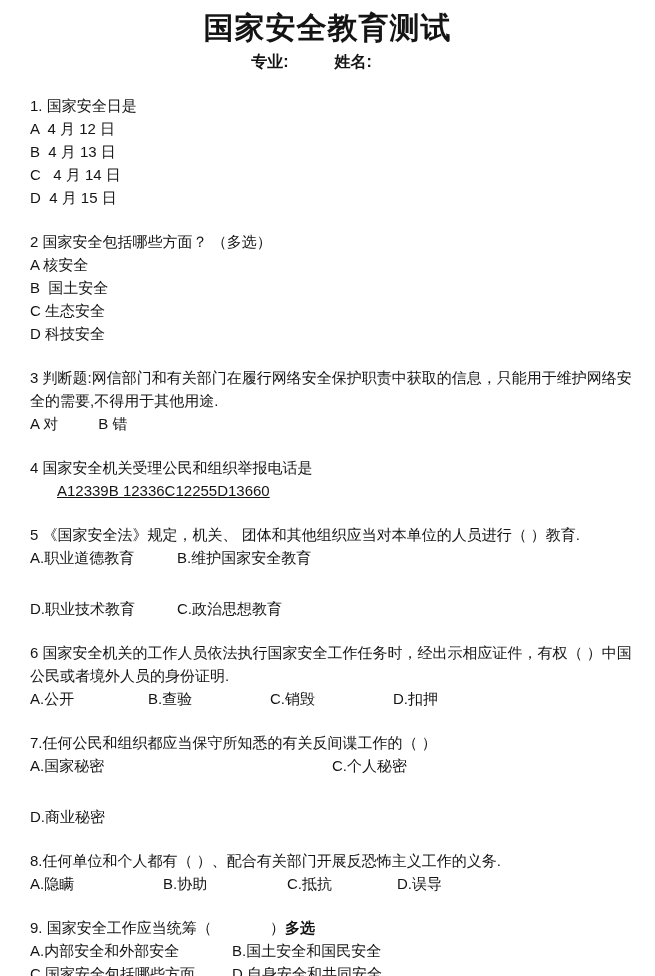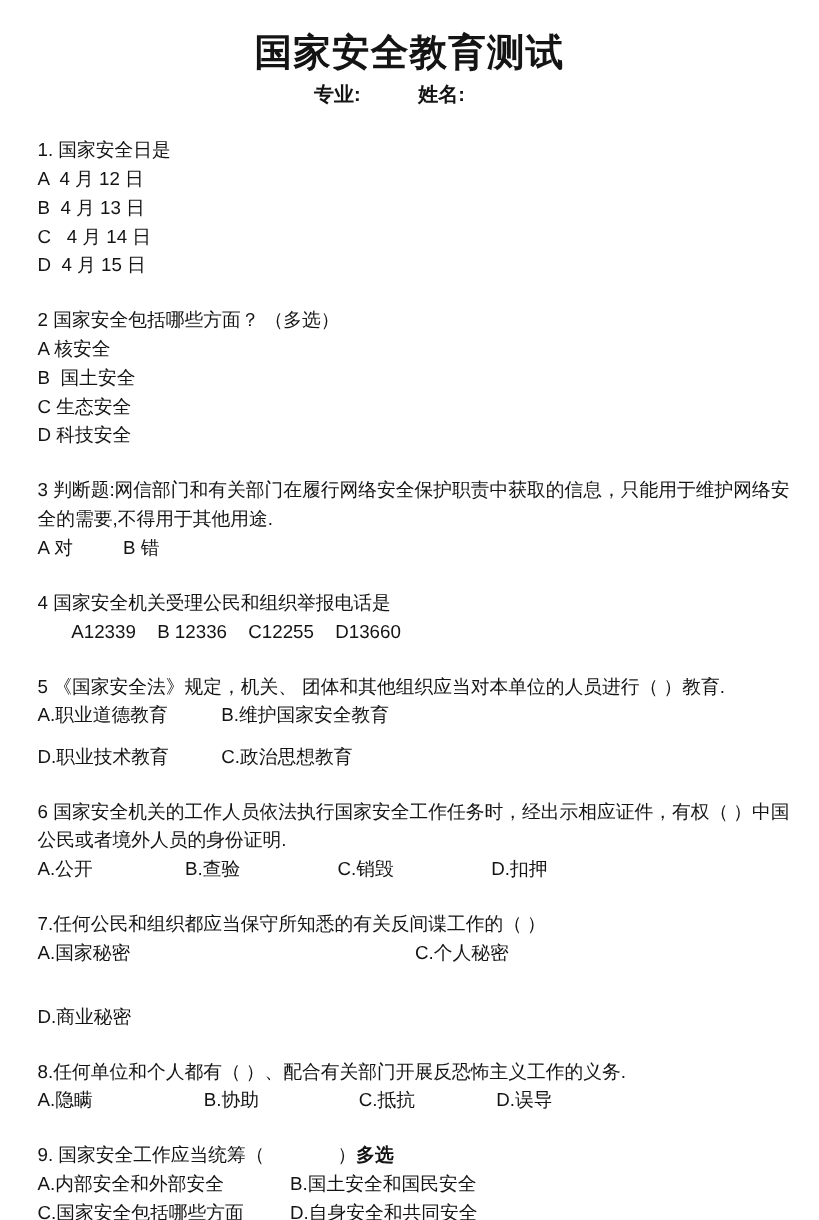--- a/index.html
+++ b/index.html
@@ -18,7 +18,7 @@
     font-size: 30px;
     font-weight: bold;
     letter-spacing: 1px;
-    padding-top: 24px;
+    padding-top: 9px;
     line-height: 38px;
   }
   .subhead {

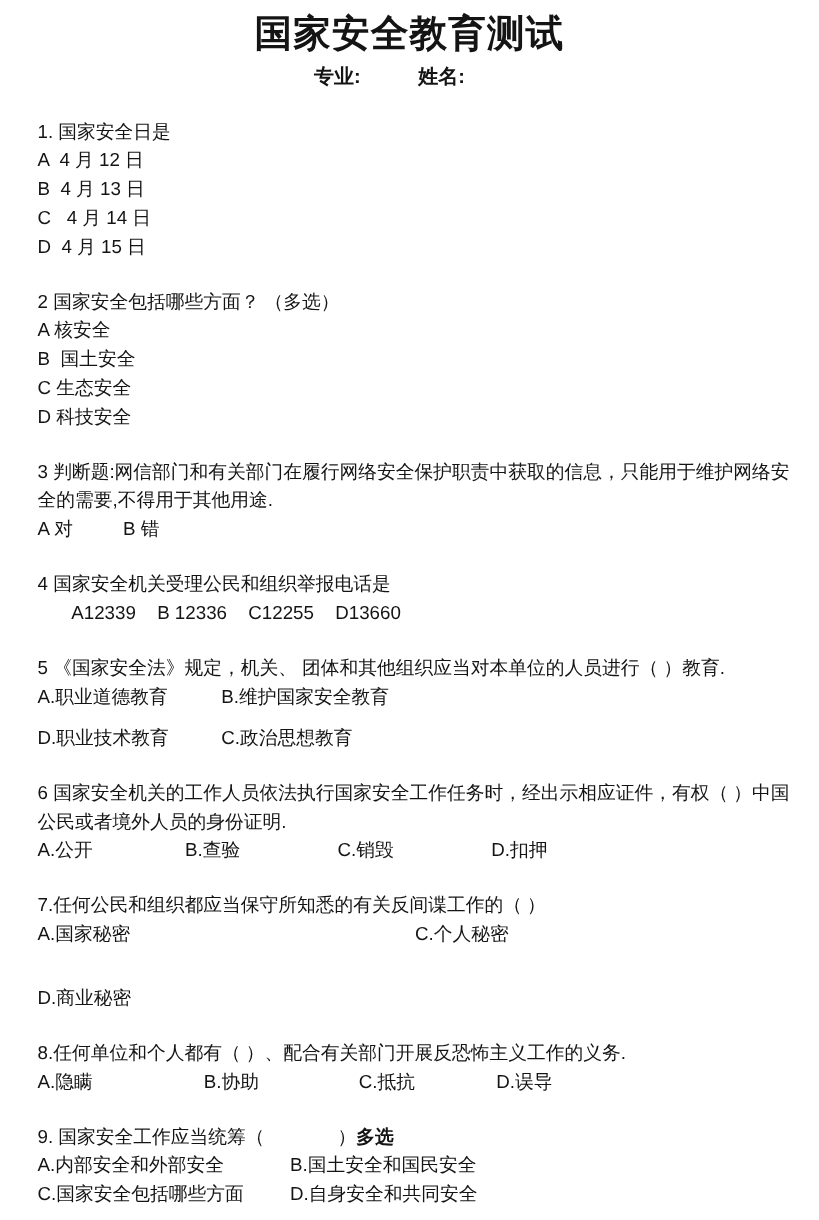--- a/index.html
+++ b/index.html
@@ -42,7 +42,7 @@
   .prompt, .opt { white-space: pre-wrap; }
   .opts-stacked .opt { display: block; }
   .opts-inline-pair { display: flex; gap: 40px; }
-  .opts-inline-phones { display: flex; gap: 17px; padding-left: 27px; }
+  .opts-inline-phones { display: flex; padding-left: 27px; text-decoration: underline; }
   .grid2-q5 { display: grid; grid-template-columns: 147px 1fr; row-gap: 10px; }
   .grid2-q7 { display: grid; grid-template-columns: 302px 1fr; row-gap: 28px; }
   .grid2-q9 { display: grid; grid-template-columns: 202px 1fr; }

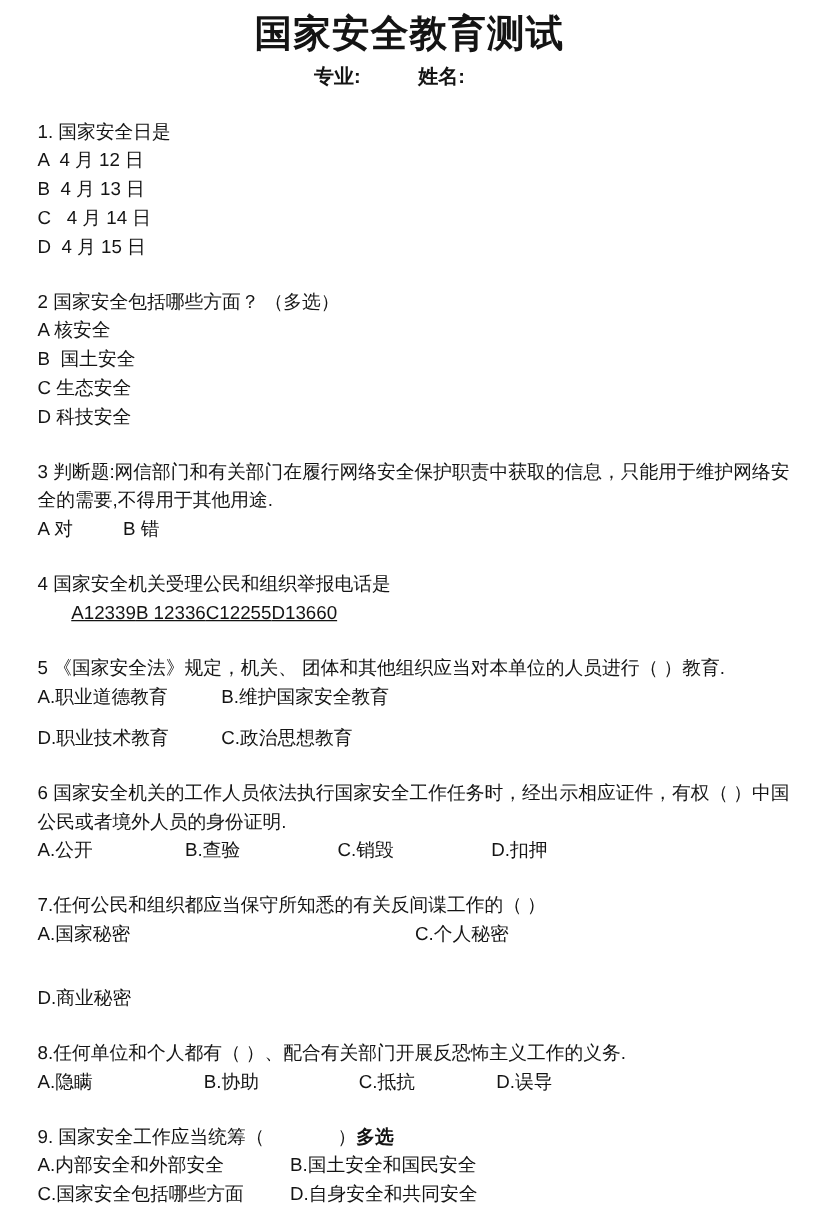--- a/index.html
+++ b/index.html
@@ -43,7 +43,7 @@
   .opts-stacked .opt { display: block; }
   .opts-inline-pair { display: flex; gap: 40px; }
   .opts-inline-phones { display: flex; padding-left: 27px; text-decoration: underline; }
-  .grid2-q5 { display: grid; grid-template-columns: 147px 1fr; row-gap: 10px; }
+  .grid2-q5 { display: grid; grid-template-columns: 147px 1fr; row-gap: 28px; }
   .grid2-q7 { display: grid; grid-template-columns: 302px 1fr; row-gap: 28px; }
   .grid2-q9 { display: grid; grid-template-columns: 202px 1fr; }
   .grid4-q6 { display: grid; grid-template-columns: 118px 122px 123px 1fr; }

